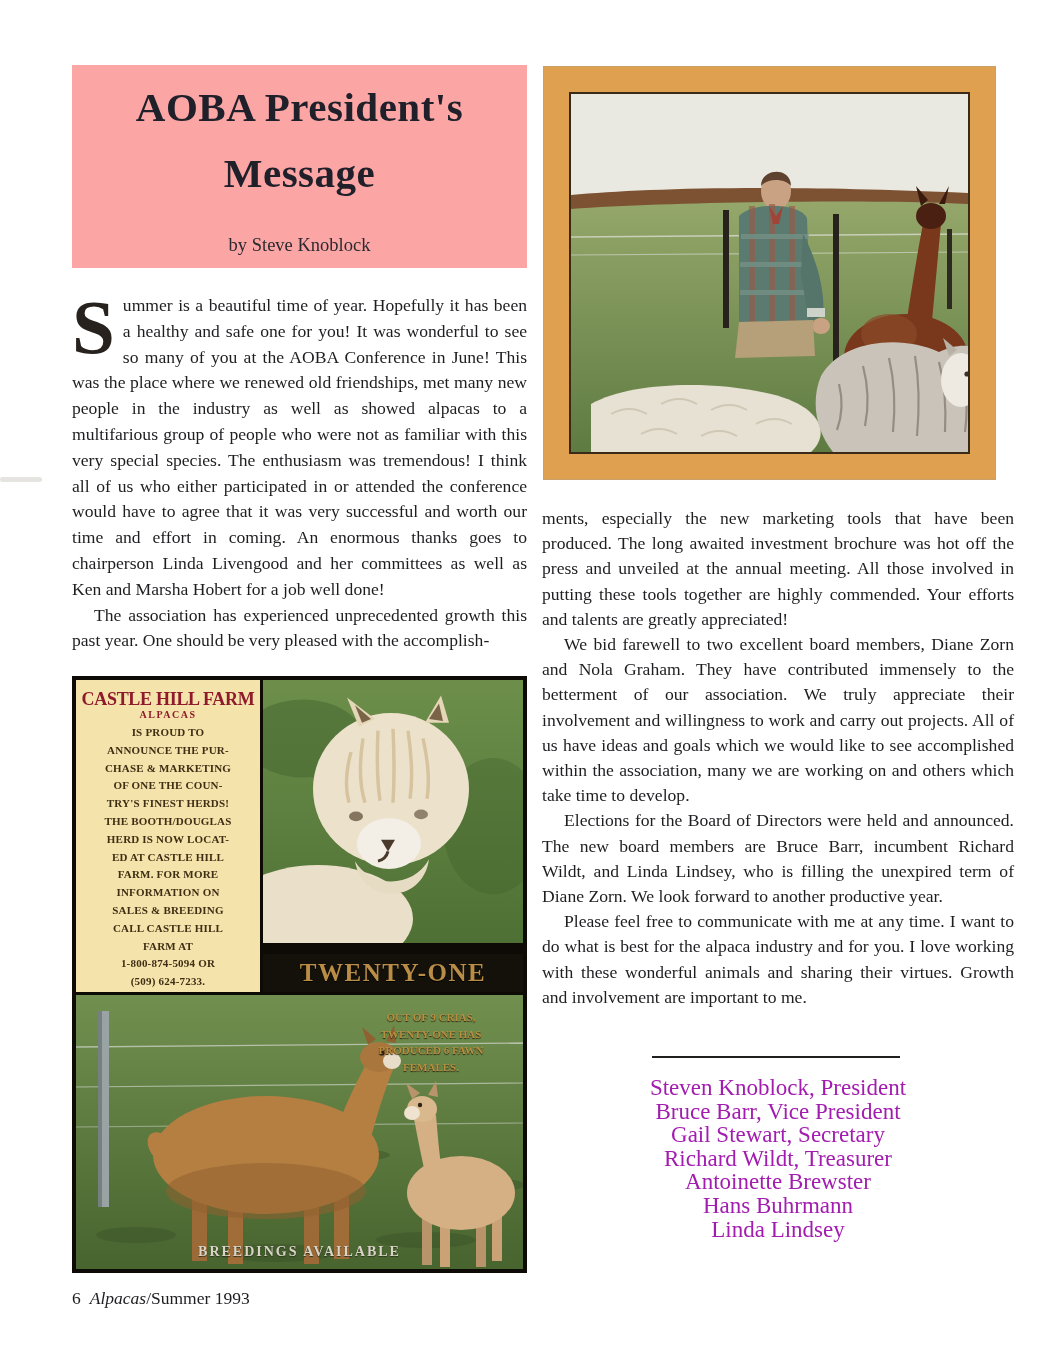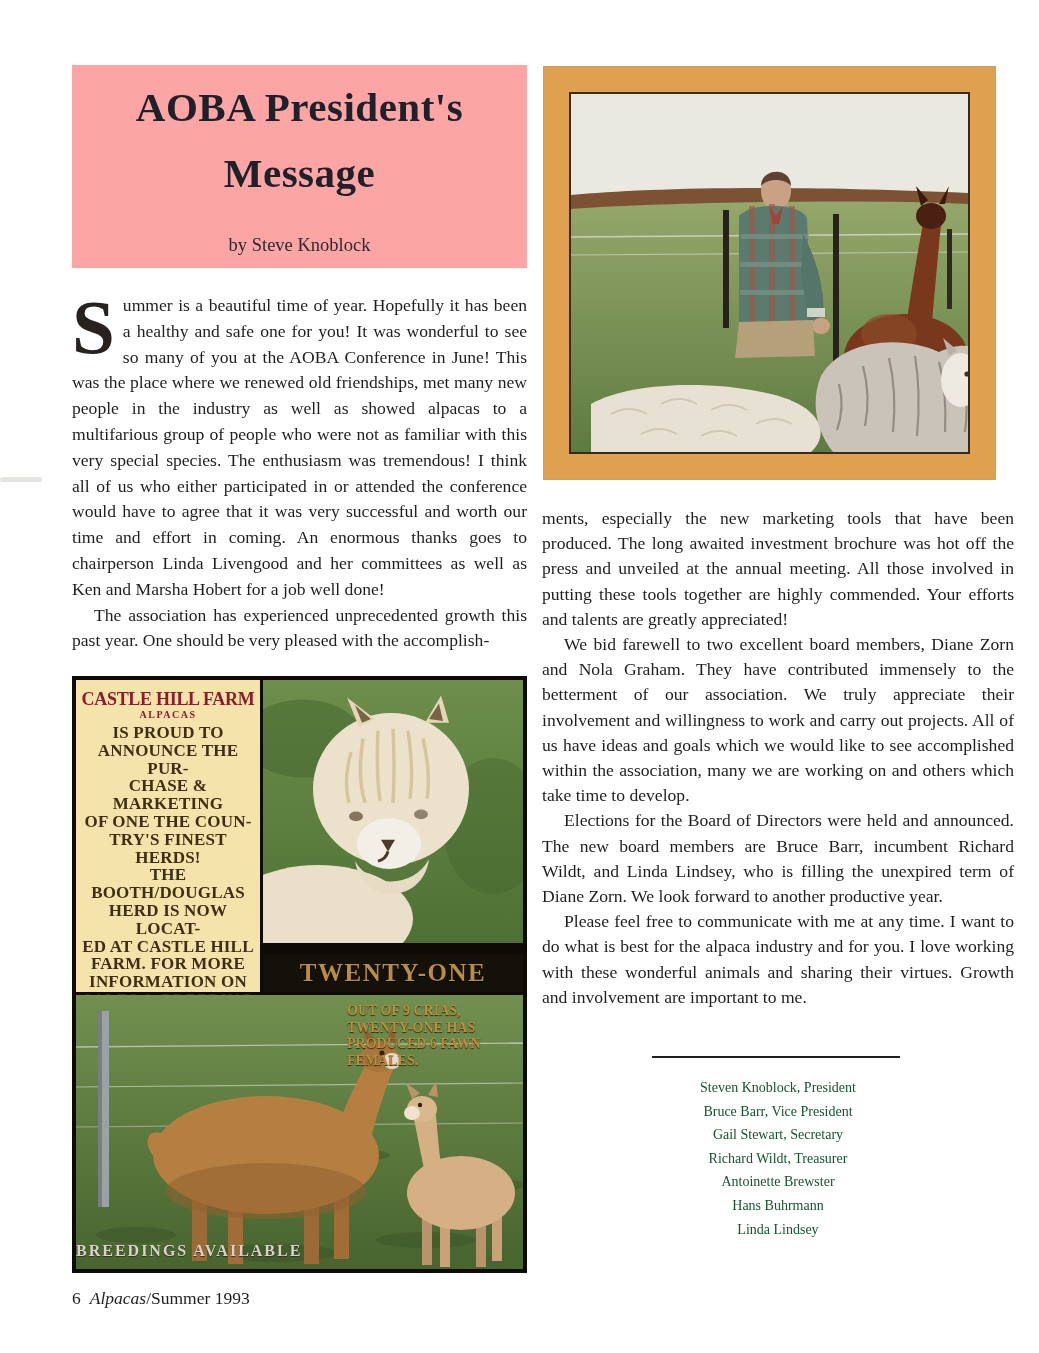--- a/index.html
+++ b/index.html
@@ -43,7 +43,7 @@
             text-align:center;padding-top:9px;flex:none;}
   .ad-title{font-size:18px;font-weight:bold;color:#8f1a2b;letter-spacing:-.3px;transform:scaleY(1.05);}
   .ad-subtitle{font-size:10px;font-weight:bold;color:#8f1a2b;letter-spacing:1.5px;margin-top:-1px;margin-bottom:4px;}
-  .ad-line{font-size:17px;line-height:17.8px;color:#3e2e14;font-weight:bold;letter-spacing:.2px;}
+  .ad-line{font-size:11px;line-height:17.8px;color:#3e2e14;font-weight:bold;letter-spacing:.2px;}
   .ad-right{flex:1;display:flex;flex-direction:column;gap:11px;}
   .ad-photo-top{height:270px;overflow:hidden;}
   .ad-photo-top svg{display:block;width:100%;height:100%;}

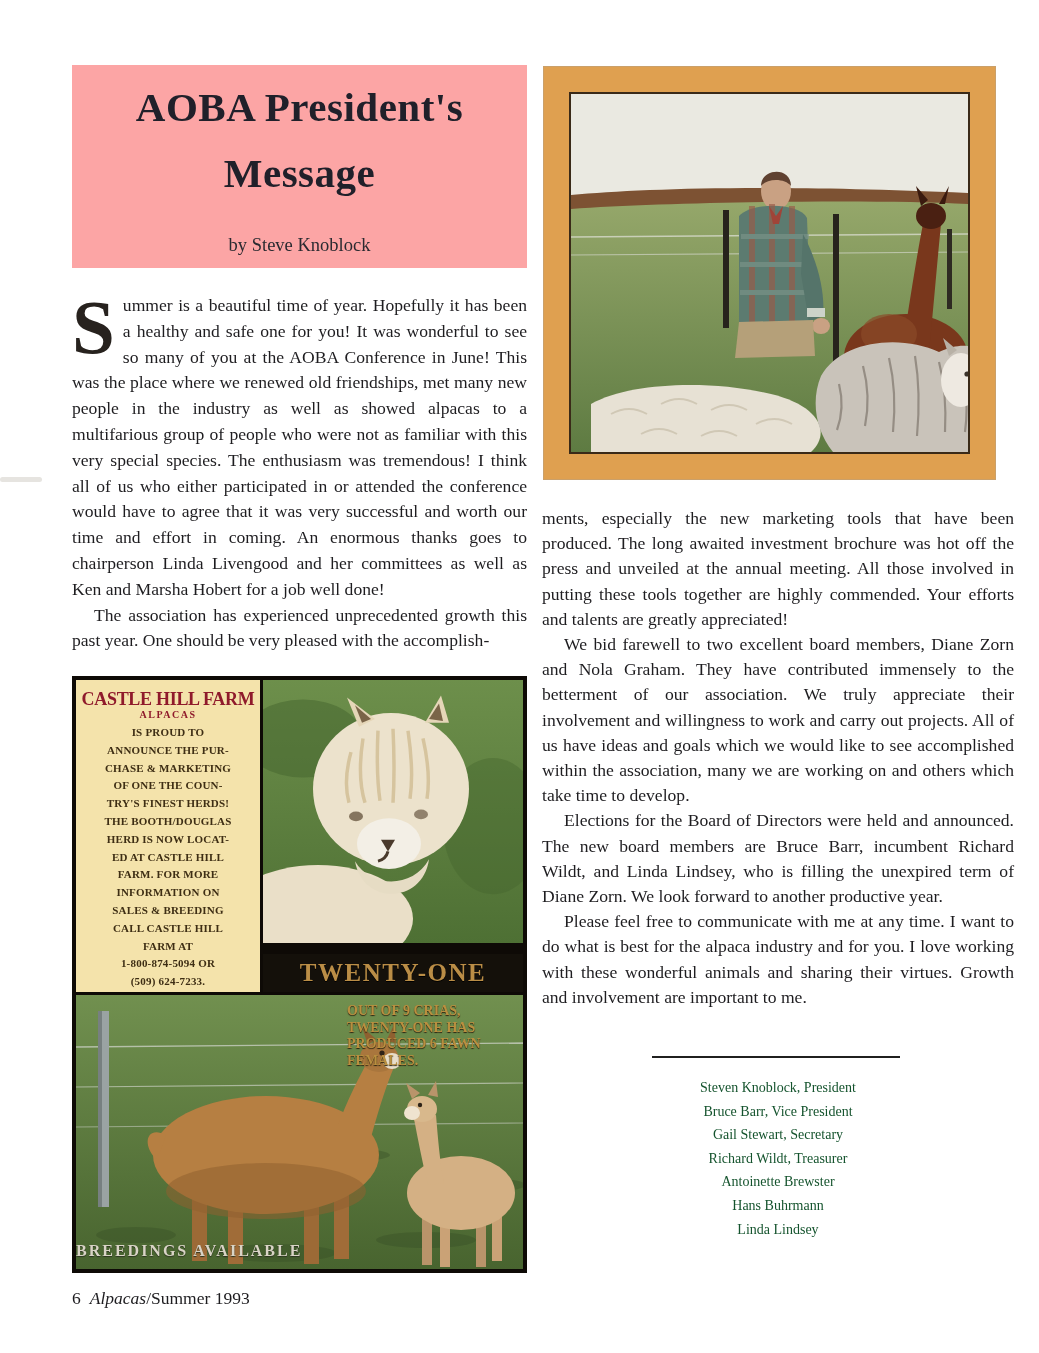--- a/index.html
+++ b/index.html
@@ -52,8 +52,8 @@
                   text-shadow:0 1px 0 #000;}
   .ad-photo-bottom{position:relative;margin-top:3px;height:274px;overflow:hidden;}
   .ad-photo-bottom svg{display:block;width:100%;height:100%;}
-  .ad-overlay{position:absolute;top:8px;right:8px;width:168px;
-              font-size:14px;line-height:16.5px;font-weight:bold;color:#b98f3f;
+  .ad-overlay{position:absolute;top:14px;right:8px;width:168px;text-align:center;
+              font-size:11px;line-height:16.5px;font-weight:bold;color:#b98f3f;
               text-shadow:0 1px 1px #2c2410;}
   .ad-breedings{position:absolute;bottom:9px;left:0;width:100%;text-align:left;
                 font-size:16px;font-weight:bold;letter-spacing:2px;color:#d9d4c6;

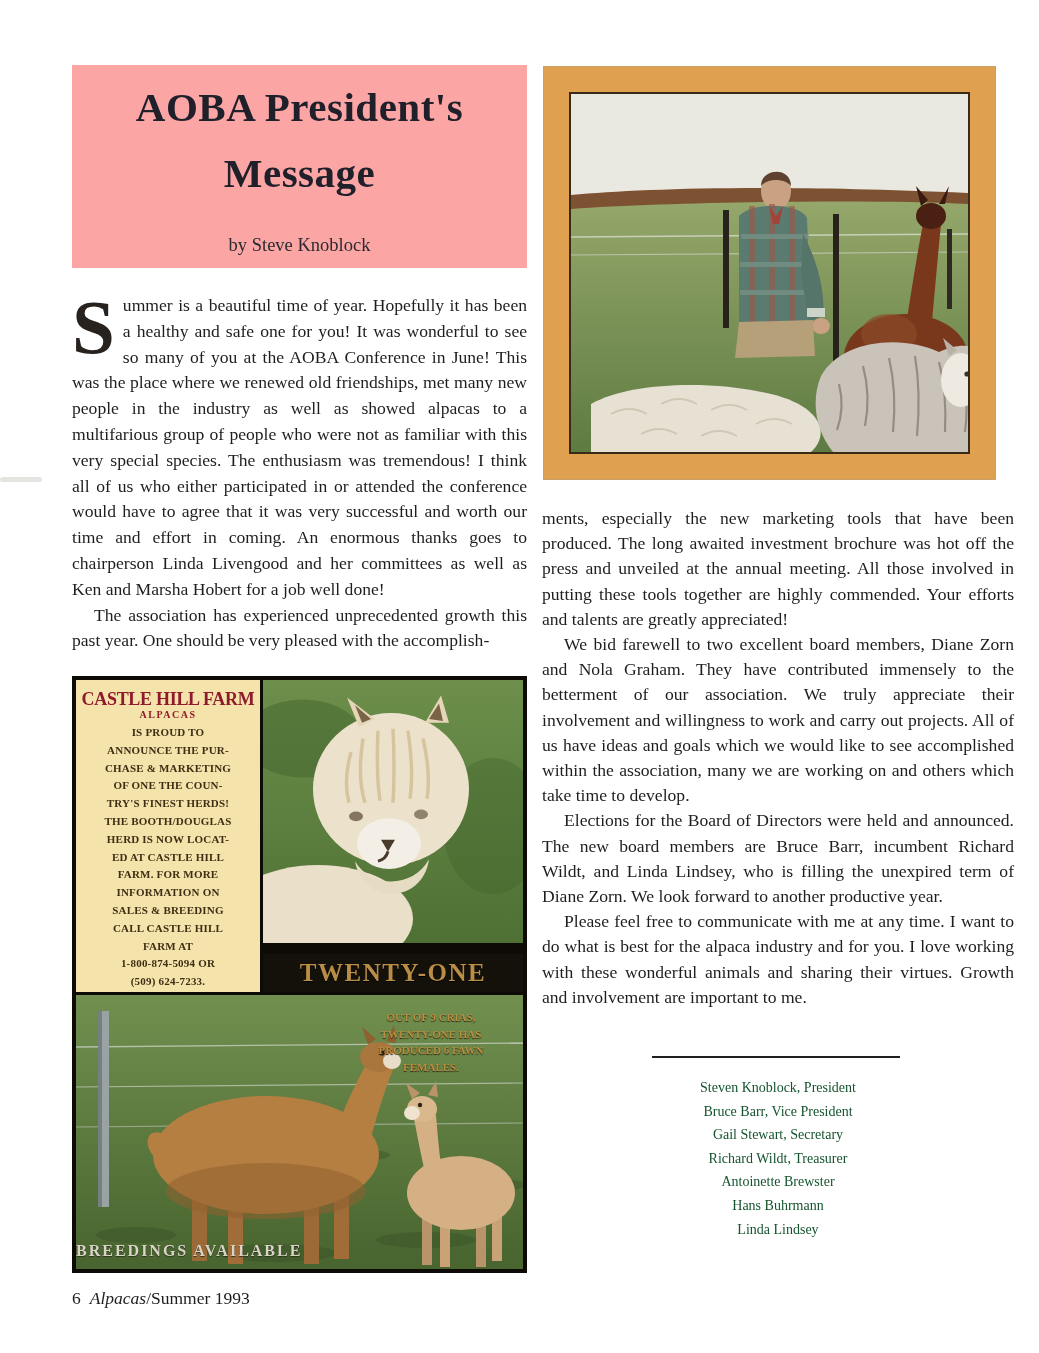--- a/index.html
+++ b/index.html
@@ -33,7 +33,7 @@
   .divider{position:absolute;left:652px;top:1056px;width:248px;height:2px;background:#20201f;}
   .board{position:absolute;left:542px;top:1076px;width:472px;text-align:center;}
   .board-heading{font-size:19.5px;font-weight:bold;letter-spacing:.4px;margin-bottom:9px;color:#181818;}
-  .board-member{font-size:14px;line-height:23.6px;color:#14532d;}
+  .board-member{font-size:23px;line-height:23.6px;color:#a21caf;}
 
   
   .ad{position:absolute;left:72px;top:676px;width:455px;height:597px;background:#0e0a06;

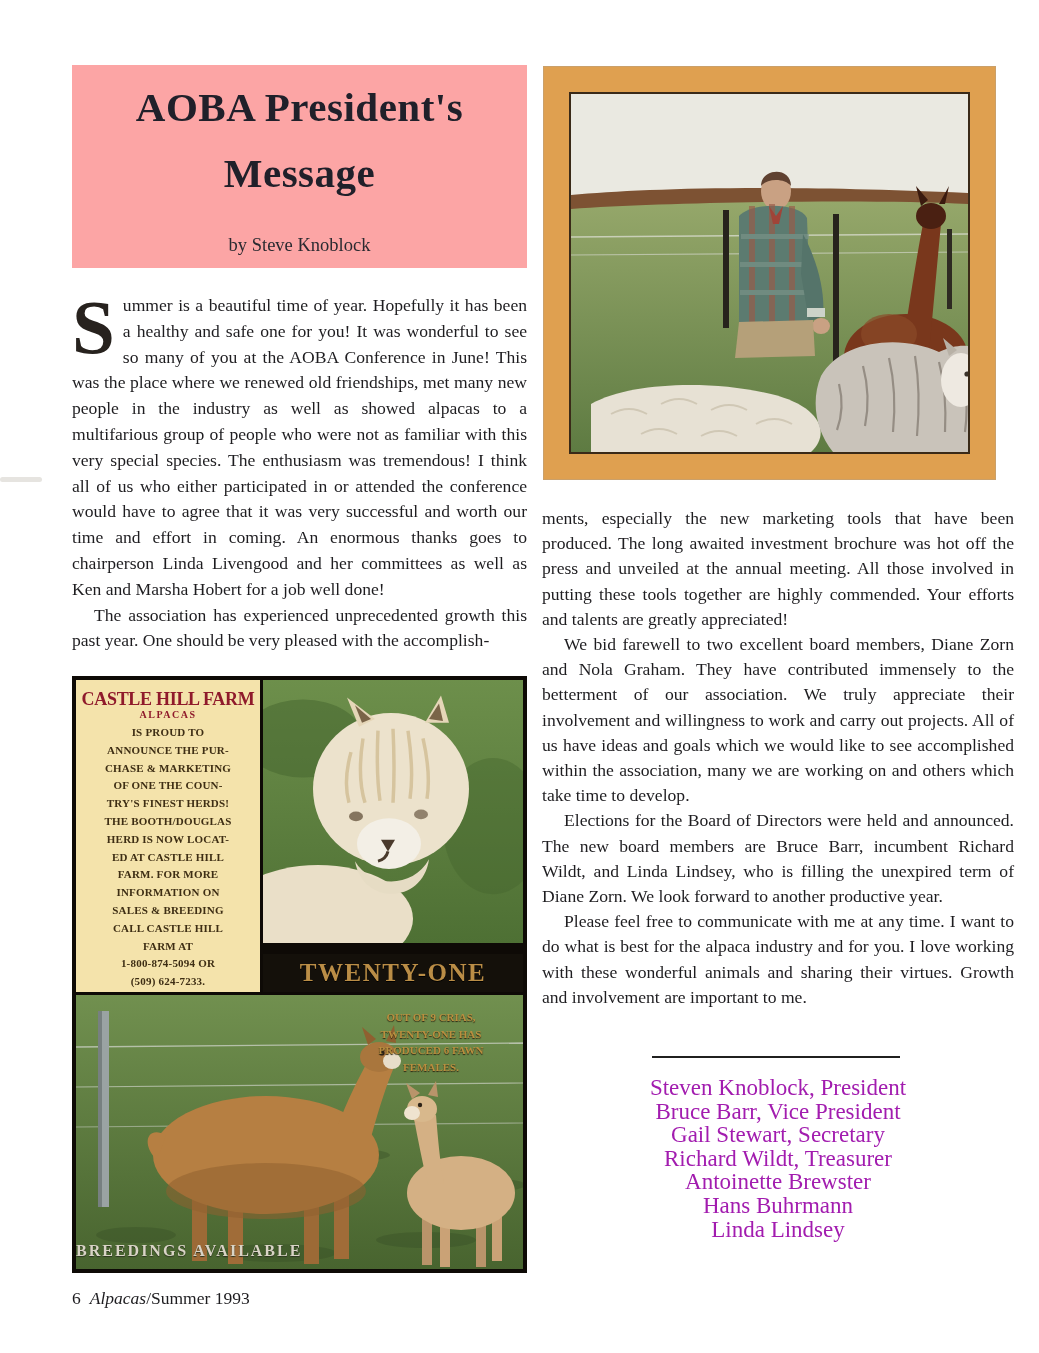--- a/index.html
+++ b/index.html
@@ -55,8 +55,8 @@
   .ad-overlay{position:absolute;top:14px;right:8px;width:168px;text-align:center;
               font-size:11px;line-height:16.5px;font-weight:bold;color:#b98f3f;
               text-shadow:0 1px 1px #2c2410;}
-  .ad-breedings{position:absolute;bottom:9px;left:0;width:100%;text-align:left;
-                font-size:16px;font-weight:bold;letter-spacing:2px;color:#d9d4c6;
+  .ad-breedings{position:absolute;bottom:9px;left:0;width:100%;text-align:center;
+                font-size:14px;font-weight:bold;letter-spacing:2px;color:#d9d4c6;
                 text-shadow:0 1px 1px #2b3320;}
 
   

